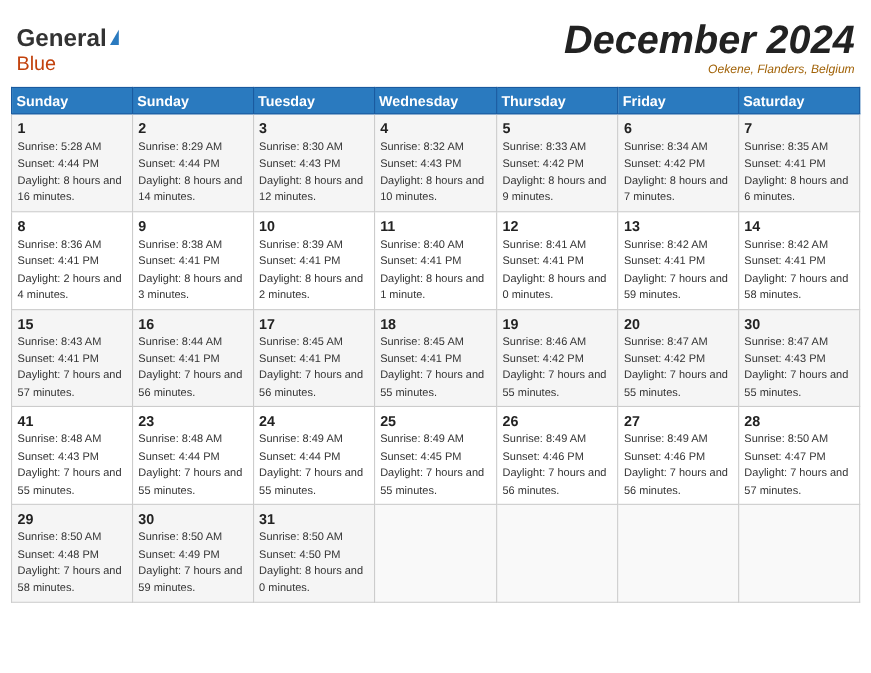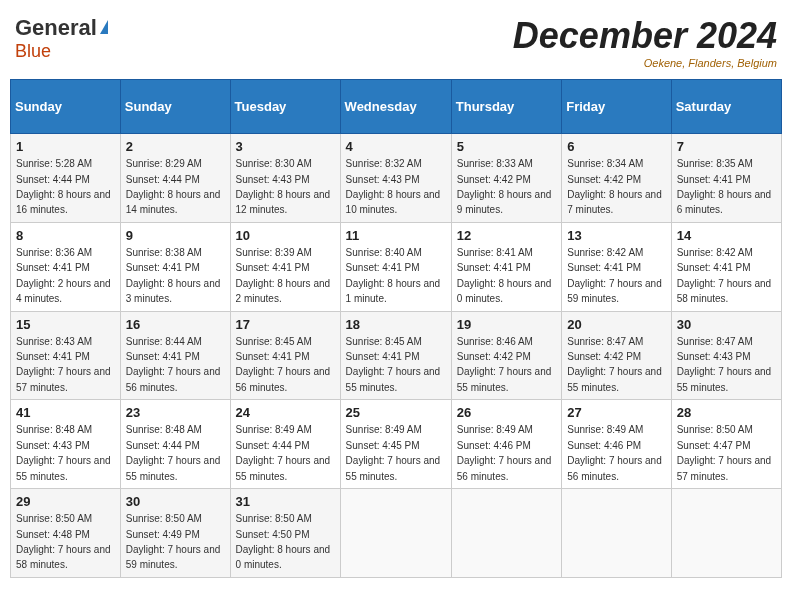--- a/index.html
+++ b/index.html
@@ -13,7 +13,7 @@
     .header-area {
       display: flex;
       justify-content: space-between;
-      align-items: flex-start;
+      align-items: flex-end;
       margin-bottom: 10px;
       padding: 5px 5px 0 5px;
     }

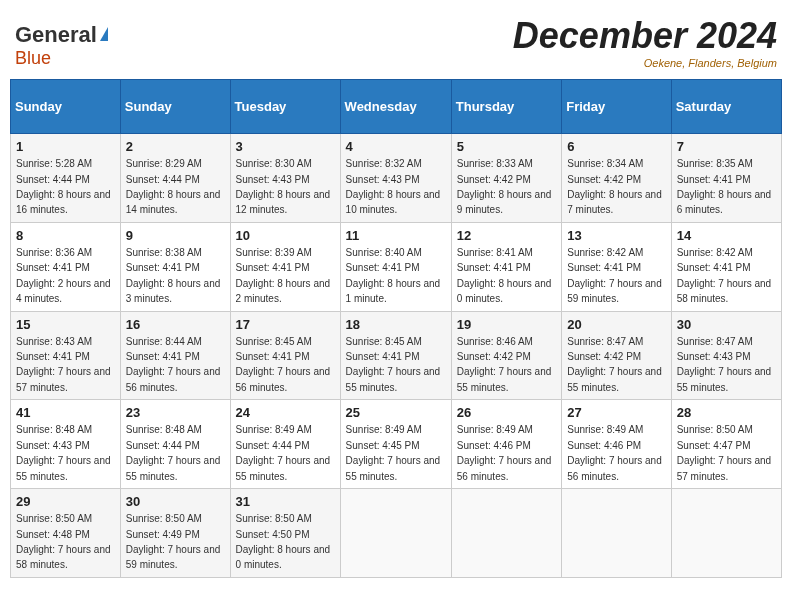--- a/index.html
+++ b/index.html
@@ -47,7 +47,7 @@
     .calendar thead tr th {
       background: #2a7abf;
       color: #fff;
-      padding: 19px 4px;
+      padding: 4px 4px;
       font-size: 13px;
       font-weight: bold;
       text-align: left;

